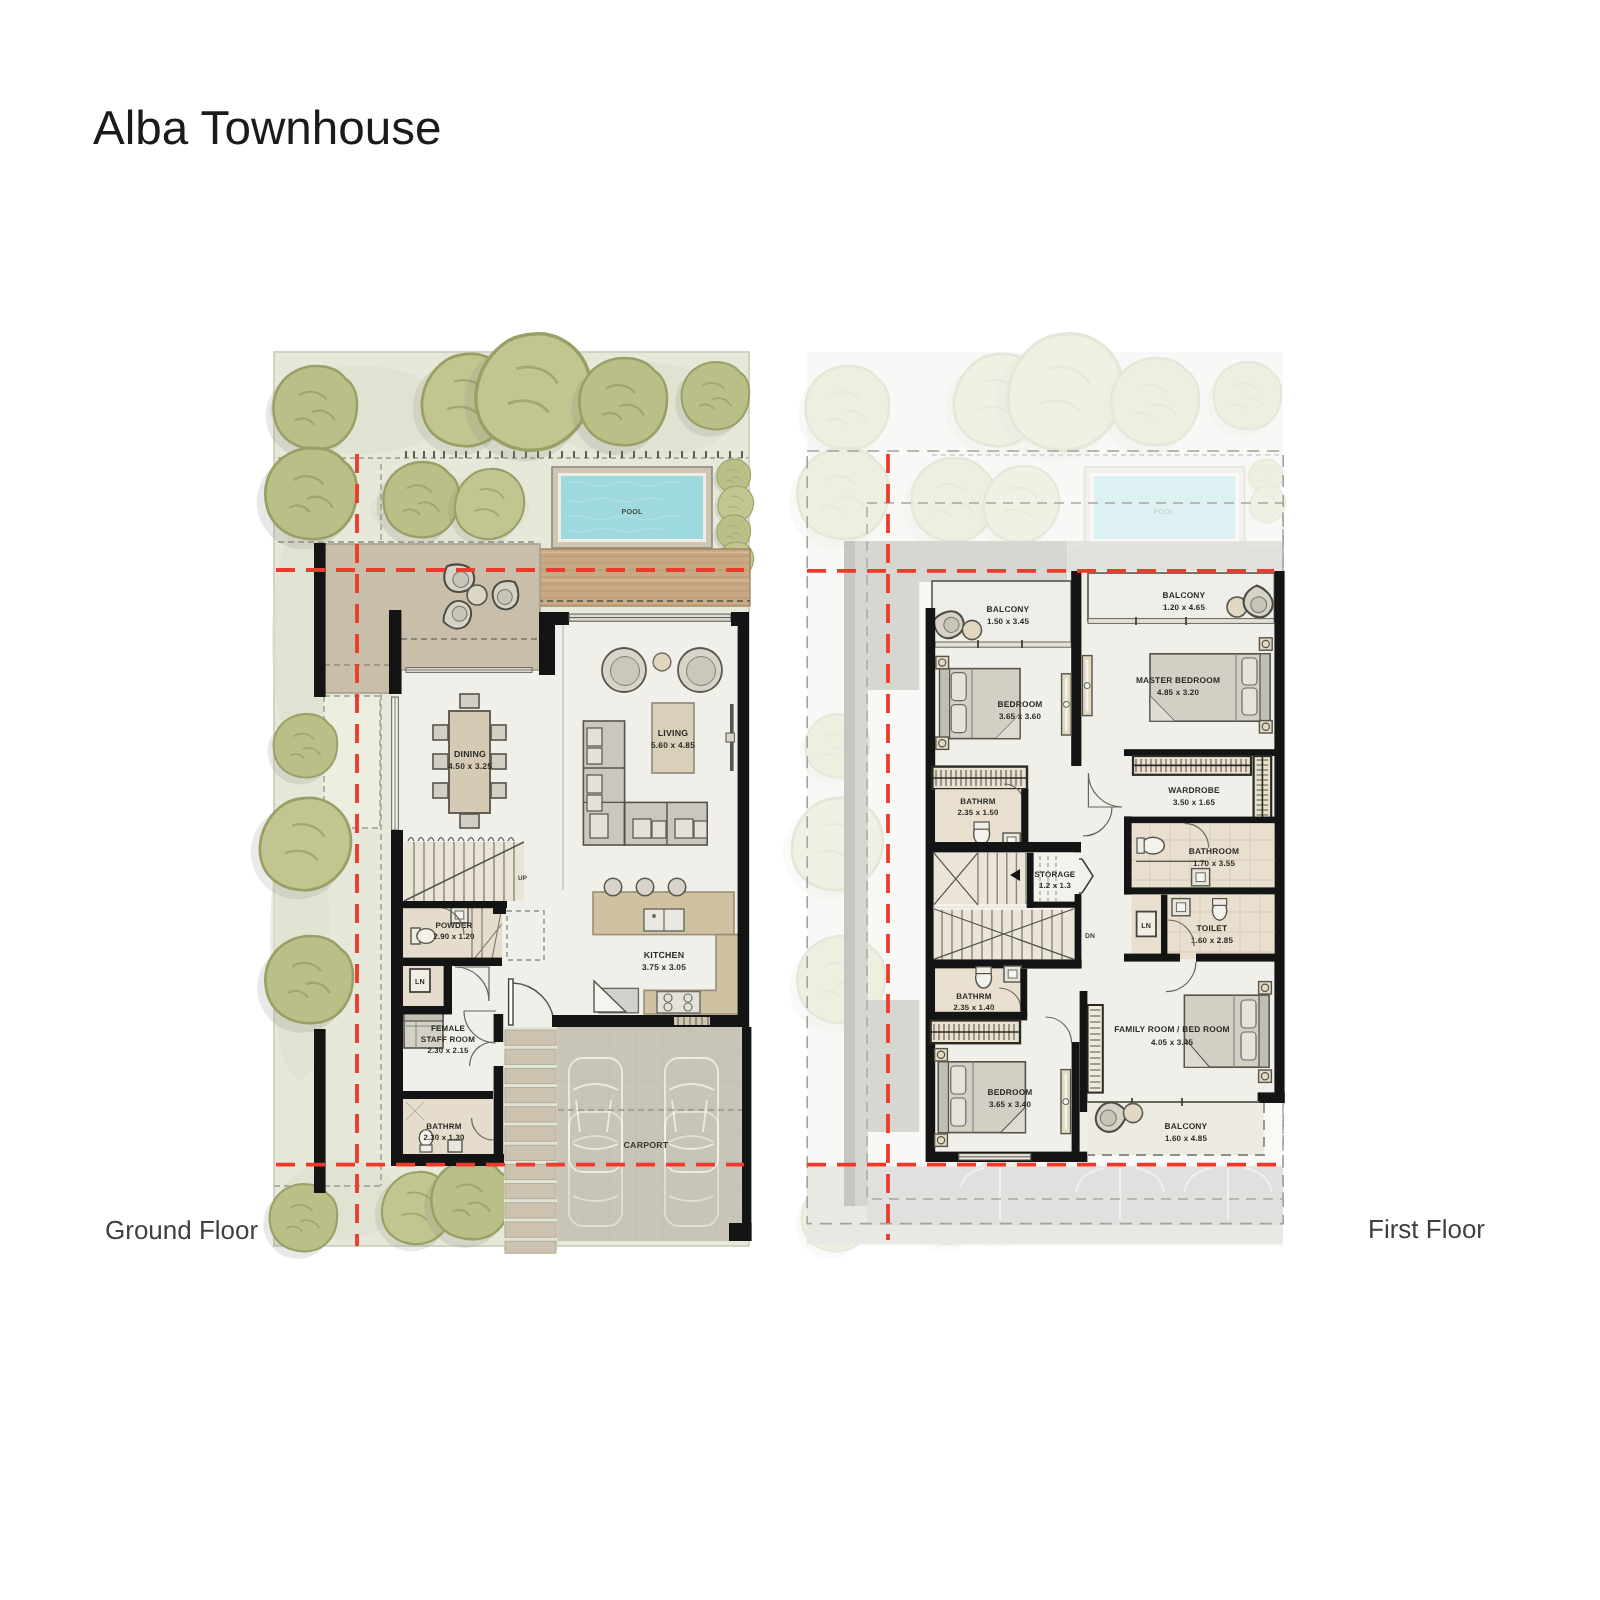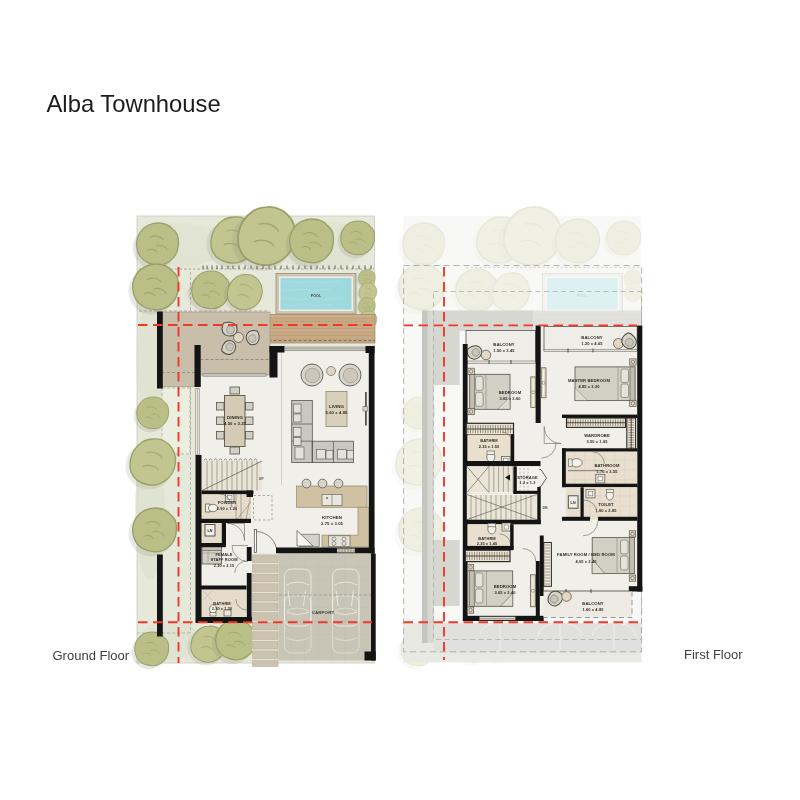--- a/index.html
+++ b/index.html
@@ -3,7 +3,7 @@
 <meta charset="utf-8">
 <style>
   html,body{margin:0;padding:0;background:#fff;}
-  .page{width:800px;height:668px;position:relative;font-family:"Liberation Sans",sans-serif;margin-top:40px;}
+  .page{width:800px;height:668px;position:relative;font-family:"Liberation Sans",sans-serif;}
   svg text{font-family:"Liberation Sans",sans-serif;font-weight:700;letter-spacing:0.1px;}
   text.big{font-weight:400;letter-spacing:0;}
 </style>

